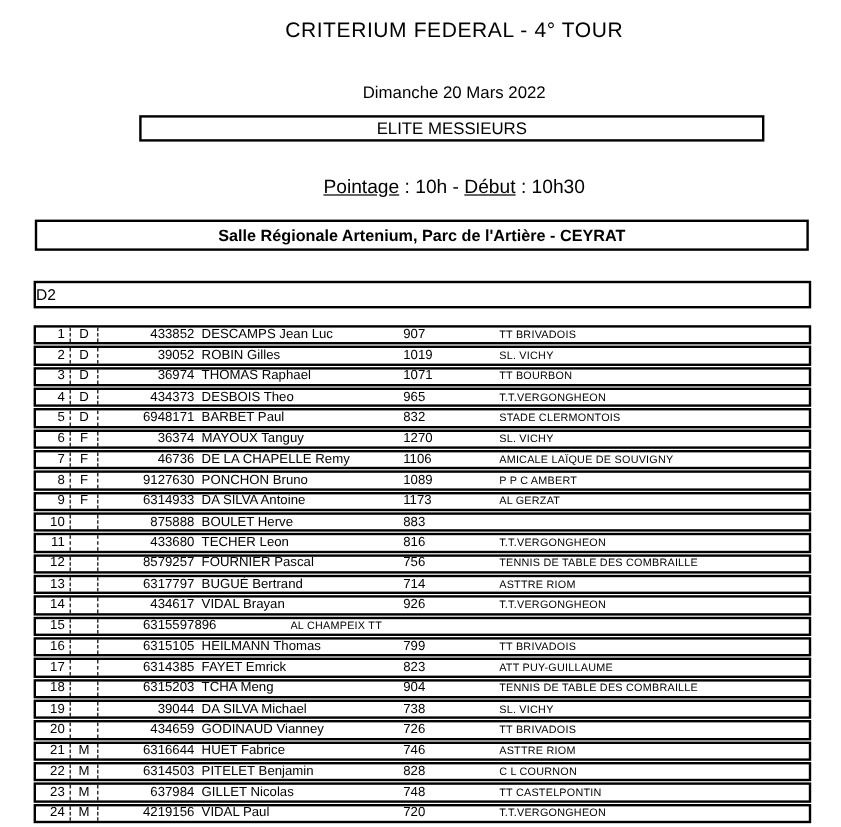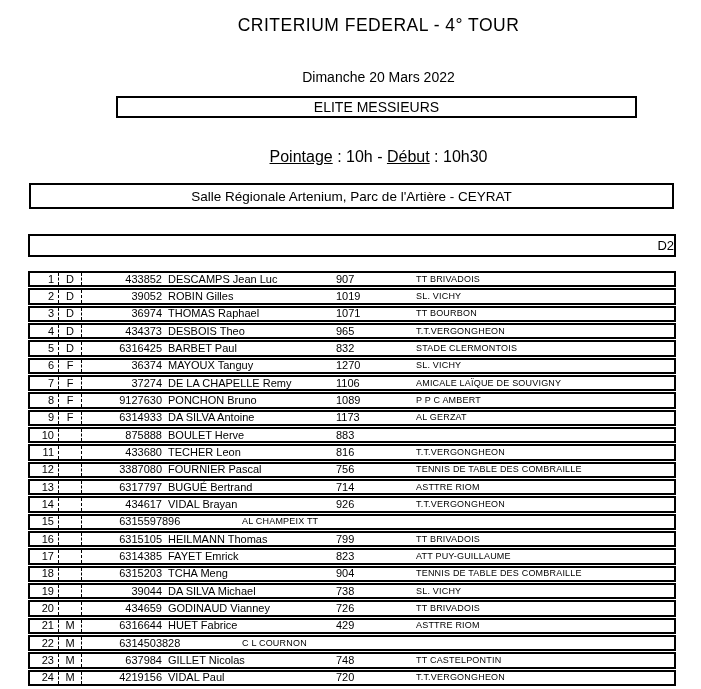--- a/index.html
+++ b/index.html
@@ -35,6 +35,7 @@
     border: 2px solid #000; box-sizing: border-box;
     display: flex; align-items: center; justify-content: center;
     font-size: 13.5px;
+    font-weight: bold;
   }
   .division-box {
     position: absolute; top: 234px; left: 28px; width: 648px; height: 23px;

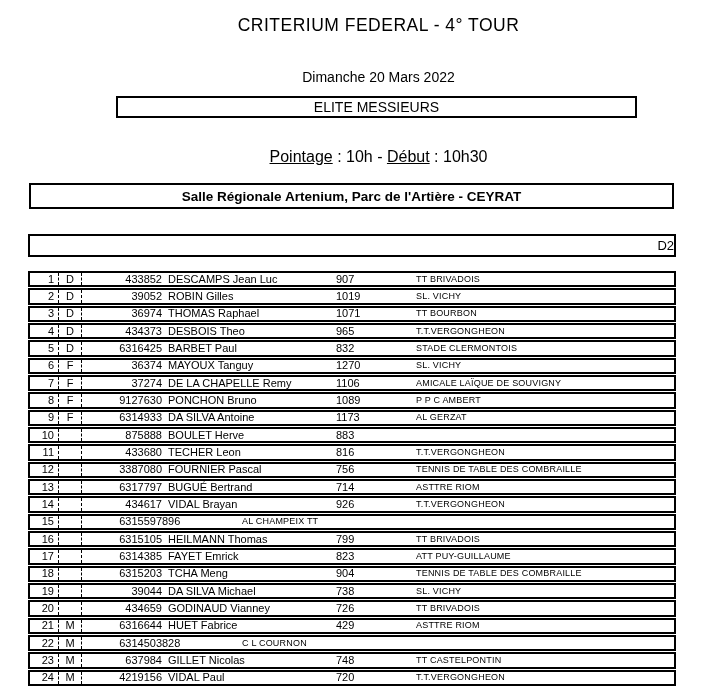--- a/index.html
+++ b/index.html
@@ -40,7 +40,7 @@
   .division-box {
     position: absolute; top: 234px; left: 28px; width: 648px; height: 23px;
     border: 2px solid #000; box-sizing: border-box;
-    display: flex; align-items: center; justify-content: flex-end;
+    display: flex; align-items: center; justify-content: flex-start;
     font-size: 13px;
   }
   .roster {

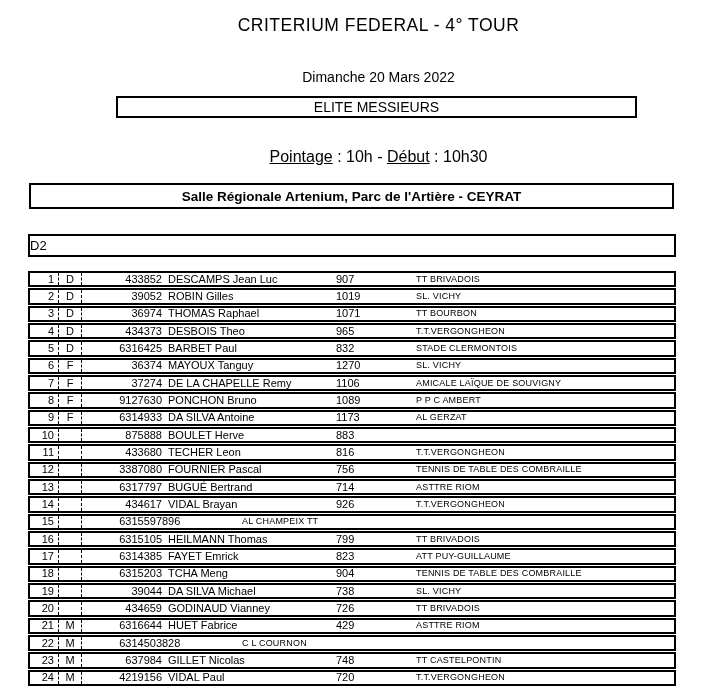--- a/index.html
+++ b/index.html
@@ -123,7 +123,7 @@
   <div class="row">
     <div class="cell rank">5</div>
     <div class="cell cat">D</div>
-    <div class="cell license">6316425</div>
+    <div class="cell license">6948171</div>
     <div class="cell name">BARBET Paul</div>
     <div class="cell points">832</div>
     <div class="cell club">STADE CLERMONTOIS</div>

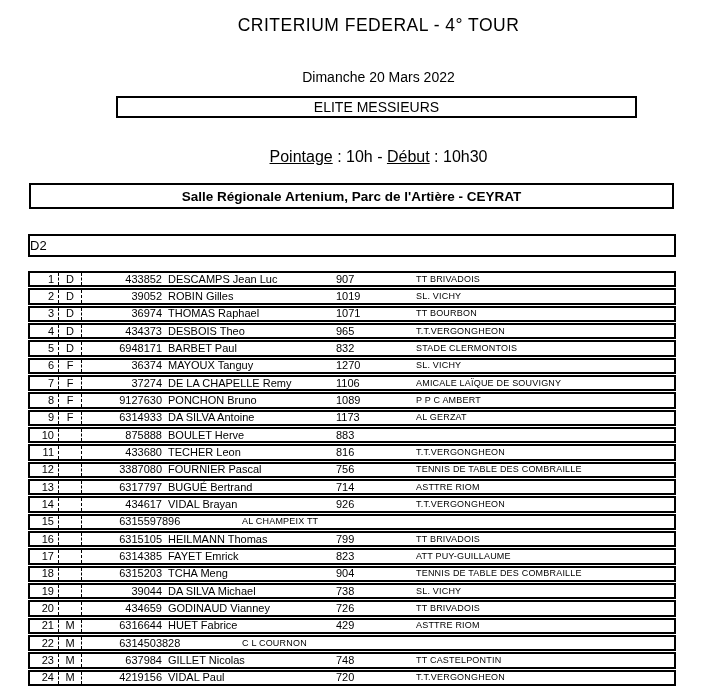--- a/index.html
+++ b/index.html
@@ -141,7 +141,7 @@
   <div class="row">
     <div class="cell rank">7</div>
     <div class="cell cat">F</div>
-    <div class="cell license">37274</div>
+    <div class="cell license">46736</div>
     <div class="cell name">DE LA CHAPELLE Remy</div>
     <div class="cell points">1106</div>
     <div class="cell club">AMICALE LAÏQUE DE SOUVIGNY</div>

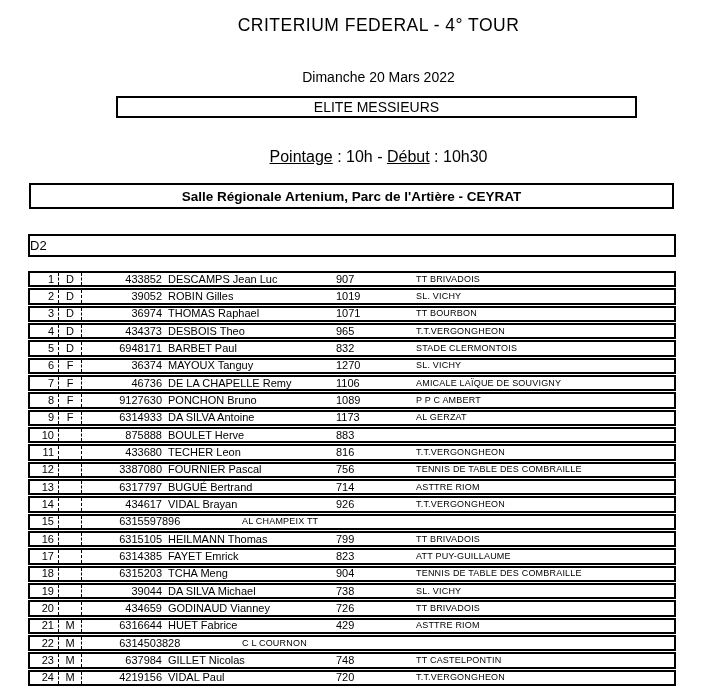--- a/index.html
+++ b/index.html
@@ -185,7 +185,7 @@
   <div class="row">
     <div class="cell rank">12</div>
     <div class="cell cat"></div>
-    <div class="cell license">3387080</div>
+    <div class="cell license">8579257</div>
     <div class="cell name">FOURNIER Pascal</div>
     <div class="cell points">756</div>
     <div class="cell club">TENNIS DE TABLE DES COMBRAILLE</div>

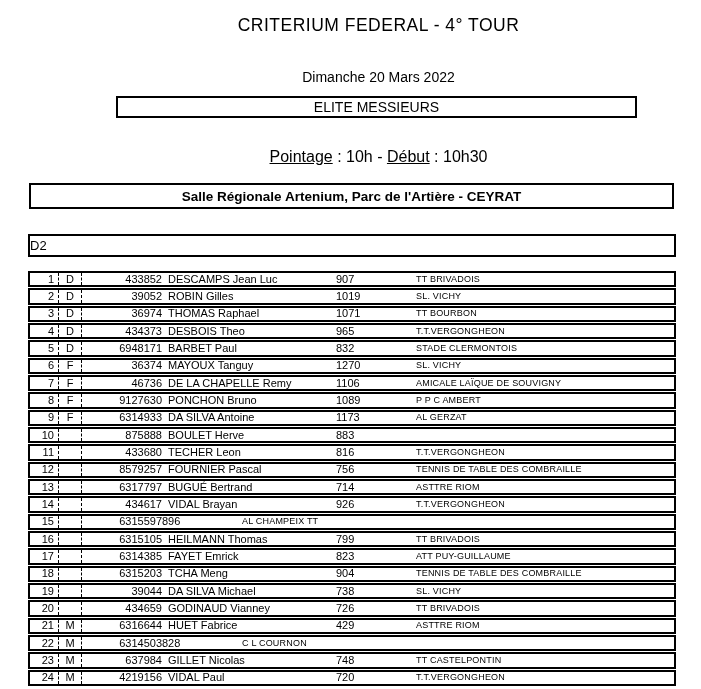--- a/index.html
+++ b/index.html
@@ -267,7 +267,7 @@
     <div class="cell cat">M</div>
     <div class="cell license">6316644</div>
     <div class="cell name">HUET Fabrice</div>
-    <div class="cell points">429</div>
+    <div class="cell points">746</div>
     <div class="cell club">ASTTRE RIOM</div>
   </div>
 

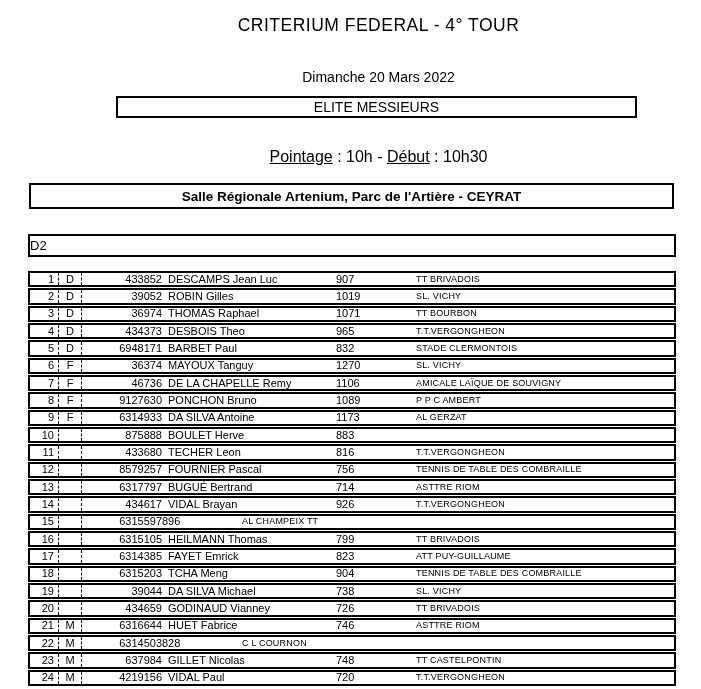--- a/index.html
+++ b/index.html
@@ -275,6 +275,7 @@
     <div class="cell rank">22</div>
     <div class="cell cat">M</div>
     <div class="cell license">6314503</div>
+    <div class="cell name">PITELET Benjamin</div>
     <div class="cell points">828</div>
     <div class="cell club">C L COURNON</div>
   </div>

